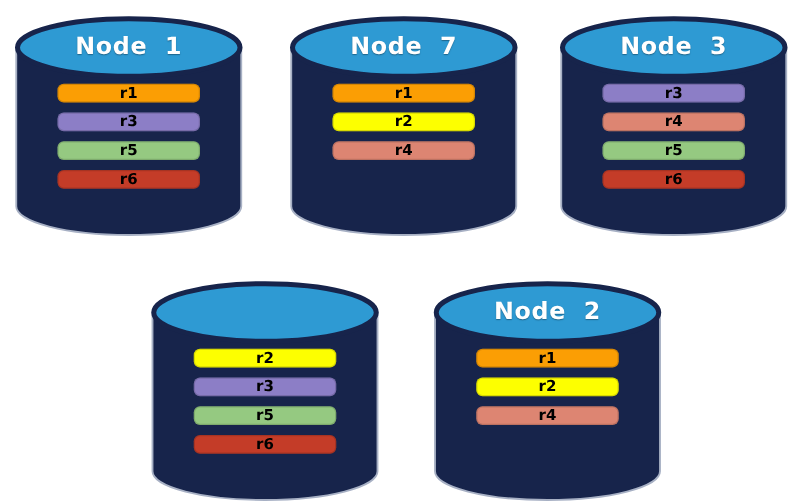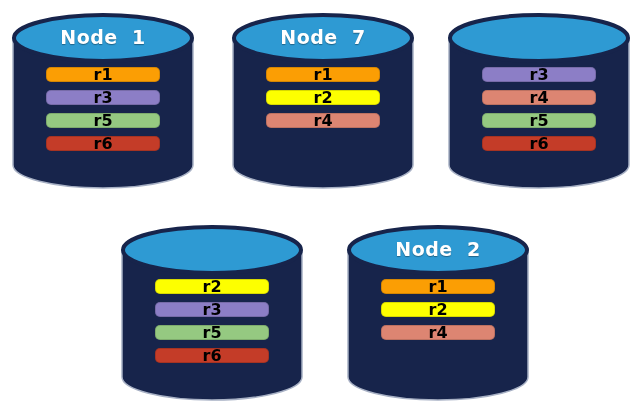--- a/index.html
+++ b/index.html
@@ -108,6 +108,7 @@
 
         <ellipse cx="93" cy="30" rx="89" ry="23" style="fill:var(--top-color); stroke:var(--body-color); stroke-width:4;"></ellipse>
       </svg>
+      <div class="node-label">Node  3</div>
       <div class="bars">
         <div class="bar" style="background: rgb(140, 126, 198);"><span>r3</span></div>
         <div class="bar" style="background: rgb(221, 133, 114);"><span>r4</span></div>

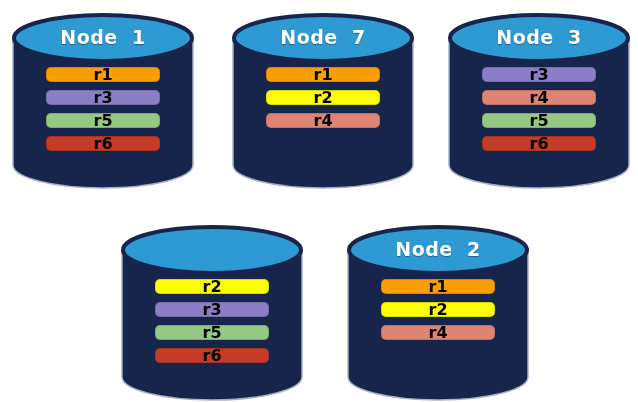--- a/index.html
+++ b/index.html
@@ -59,7 +59,7 @@
     border-radius: 5px;
     text-align: center;
     line-height: 15px;
-    font-size: 16px;
+    font-size: 12px;
     font-weight: bold;
     color: var(--bar-text, #000);
     box-shadow: 0 0 0 1px rgba(0,0,0,0.15) inset;

